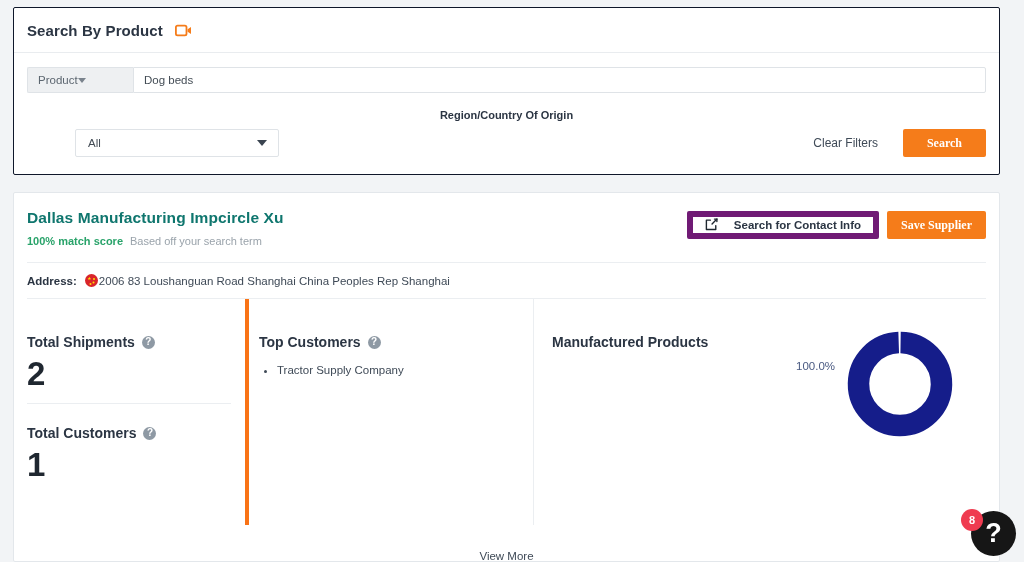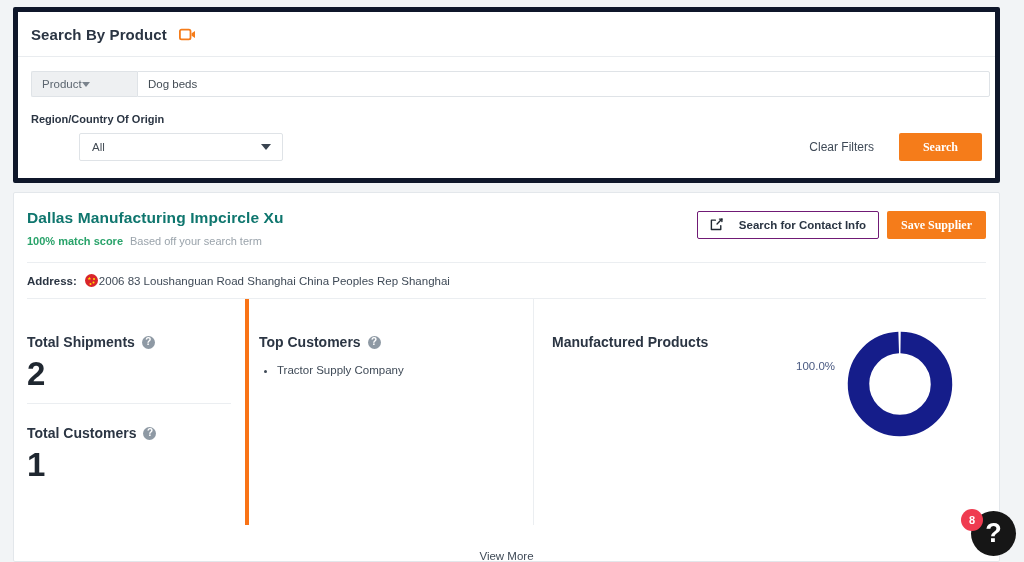--- a/index.html
+++ b/index.html
@@ -24,7 +24,7 @@
     top: 7px;
     width: 987px;
     background: #ffffff;
-    border: 5px solid #0f172a;
+    border: 1px solid #0f172a;
     border-radius: 2px;
   }
   .search-header {

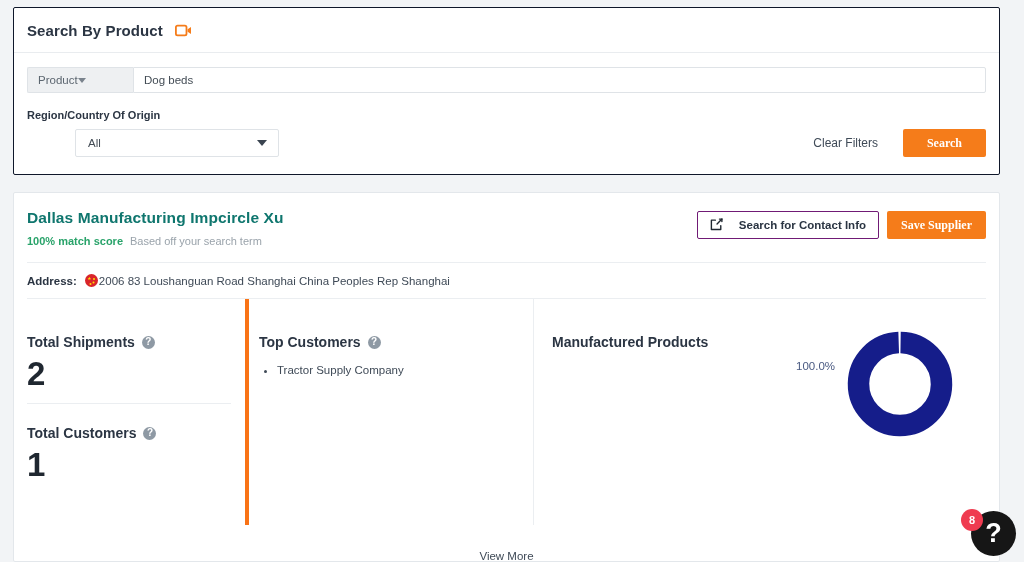--- a/index.html
+++ b/index.html
@@ -89,6 +89,7 @@
     font-size: 11px;
     font-weight: bold;
     color: #2b3543;
+    text-align: center;
   }
   .row-2 {
     margin-top: 8px;

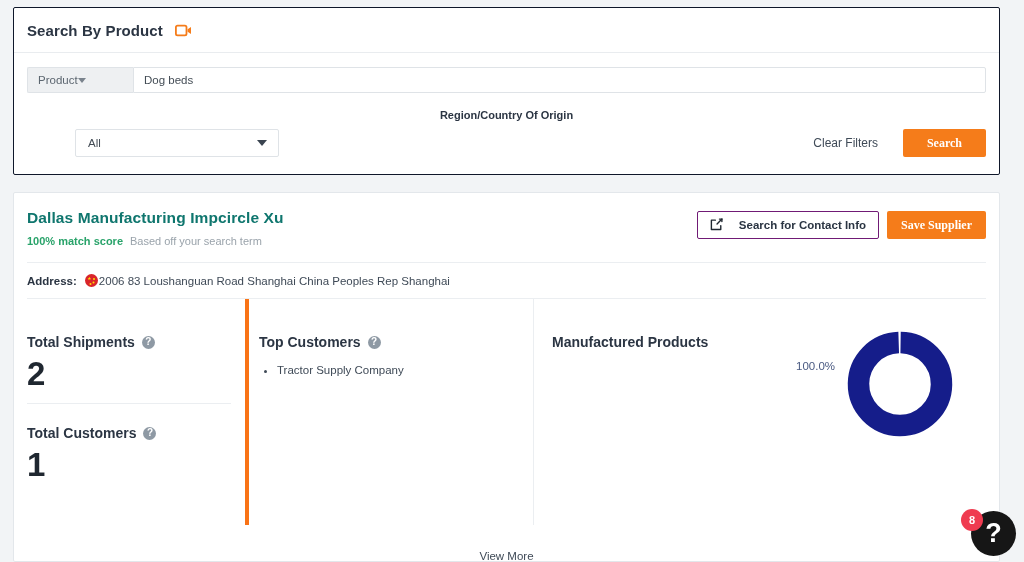--- a/index.html
+++ b/index.html
@@ -188,7 +188,7 @@
   }
   .btn-outline {
     height: 28px;
-    border: 1px solid #701a75;
+    border: 6px solid #701a75;
     background: #fff;
     border-radius: 2px;
     font-size: 11.5px;

